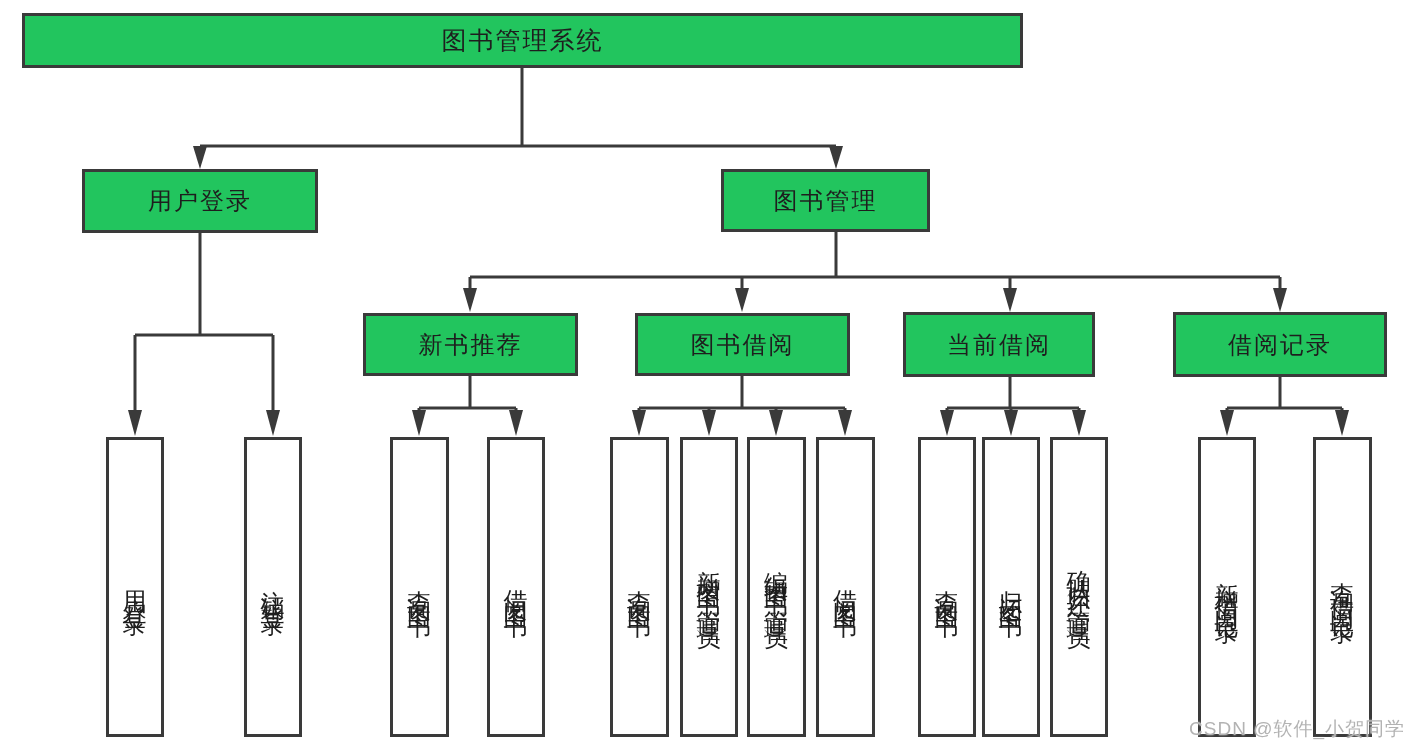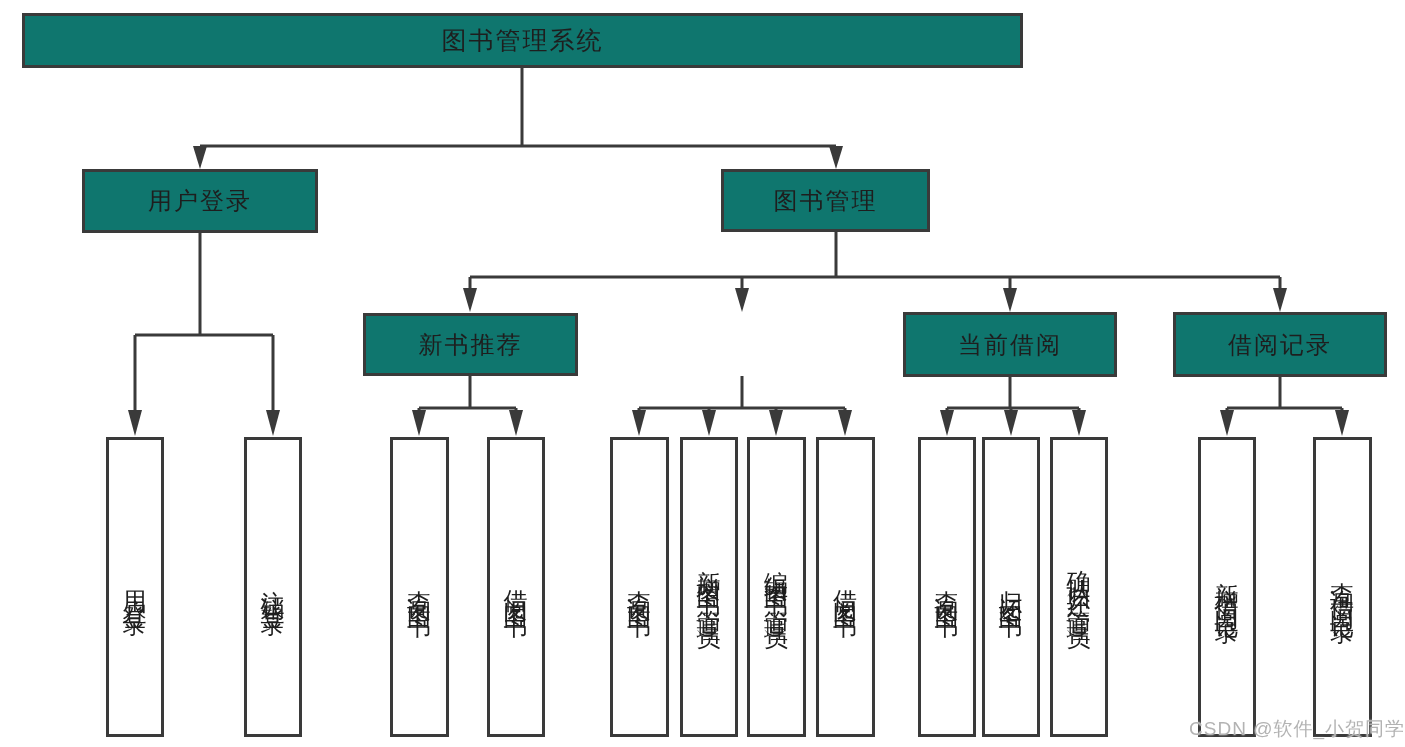--- a/index.html
+++ b/index.html
@@ -15,7 +15,7 @@
   .box {
     position: absolute;
     box-sizing: border-box;
-    background: #0f766e;
+    background: #22c55e;
     border: 3px solid #3a3a3a;
     display: flex;
     align-items: center;

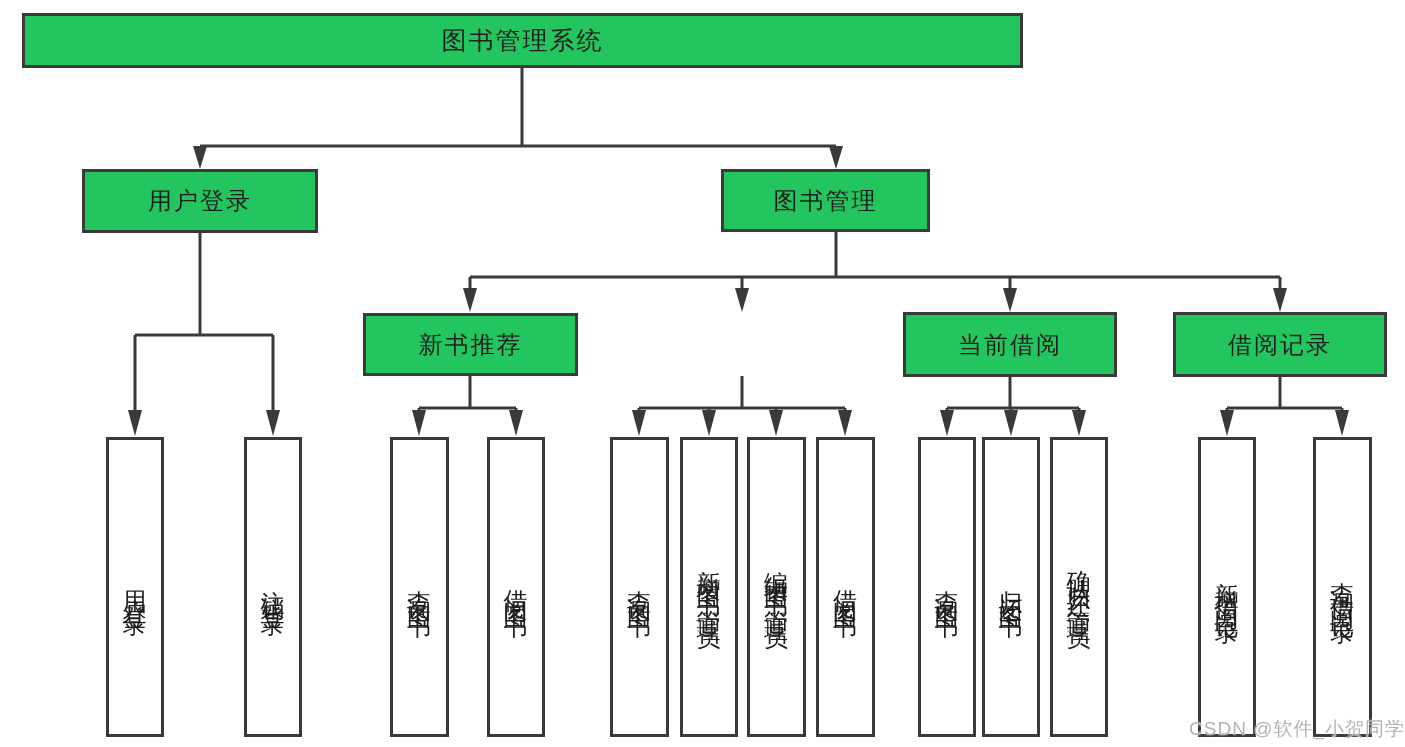--- a/index.html
+++ b/index.html
@@ -112,6 +112,7 @@
   <div class="box" style="left:721px; top:169px; width:209px; height:63px;">图书管理</div>
 
   <div class="box" style="left:363px; top:313px; width:215px; height:63px;">新书推荐</div>
+  <div class="box" style="left:635px; top:313px; width:215px; height:63px;">图书借阅</div>
   <div class="box" style="left:903px; top:312px; width:214px; height:65px;">当前借阅</div>
   <div class="box" style="left:1173px; top:312px; width:214px; height:65px;">借阅记录</div>
 

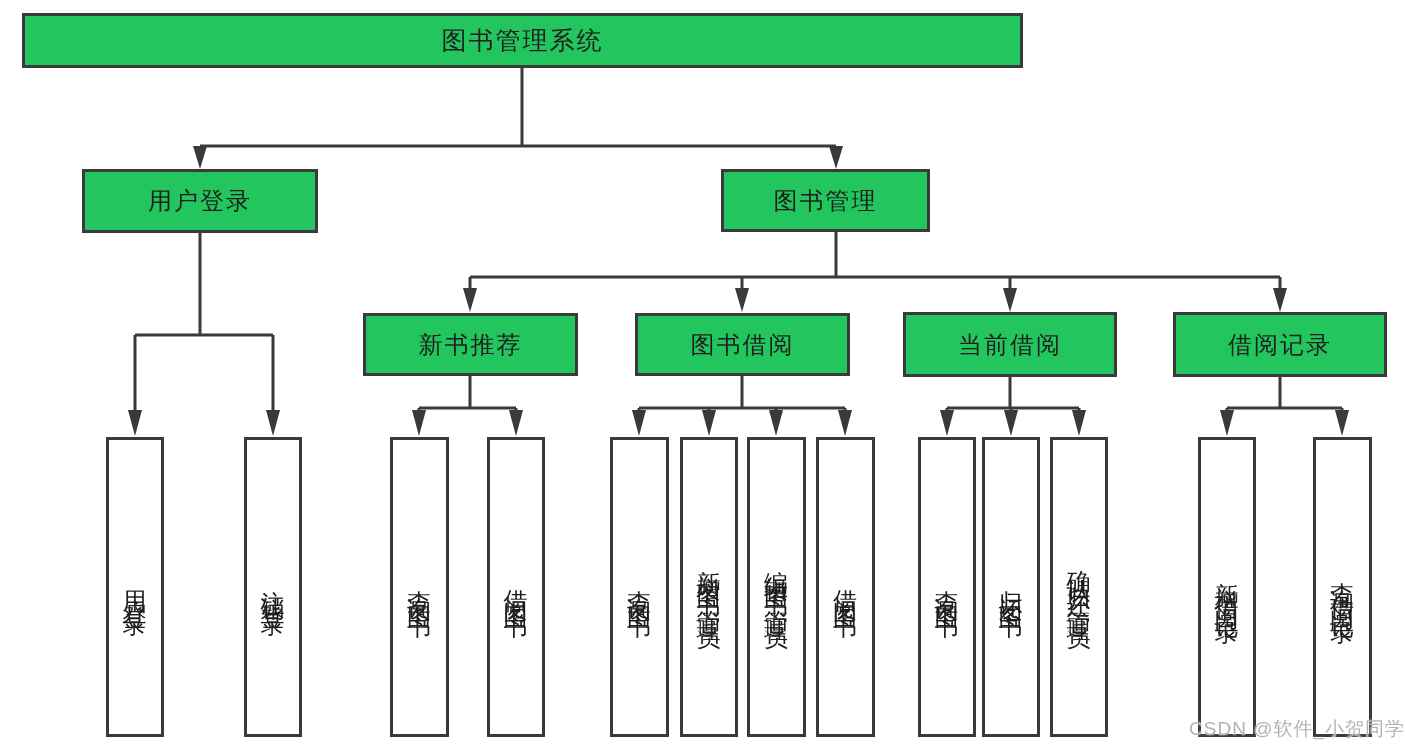--- a/index.html
+++ b/index.html
@@ -113,7 +113,7 @@
 
   <div class="box" style="left:363px; top:313px; width:215px; height:63px;">新书推荐</div>
   <div class="box" style="left:635px; top:313px; width:215px; height:63px;">图书借阅</div>
-  <div class="box" style="left:903px; top:312px; width:214px; height:65px;">当前借阅</div>
+  <div class="box" style="left:903px; top:312px; width:192px; height:65px;">当前借阅</div>
   <div class="box" style="left:1173px; top:312px; width:214px; height:65px;">借阅记录</div>
 
   <div class="vbox" style="left:106px; top:437px; width:58px; height:300px;">

